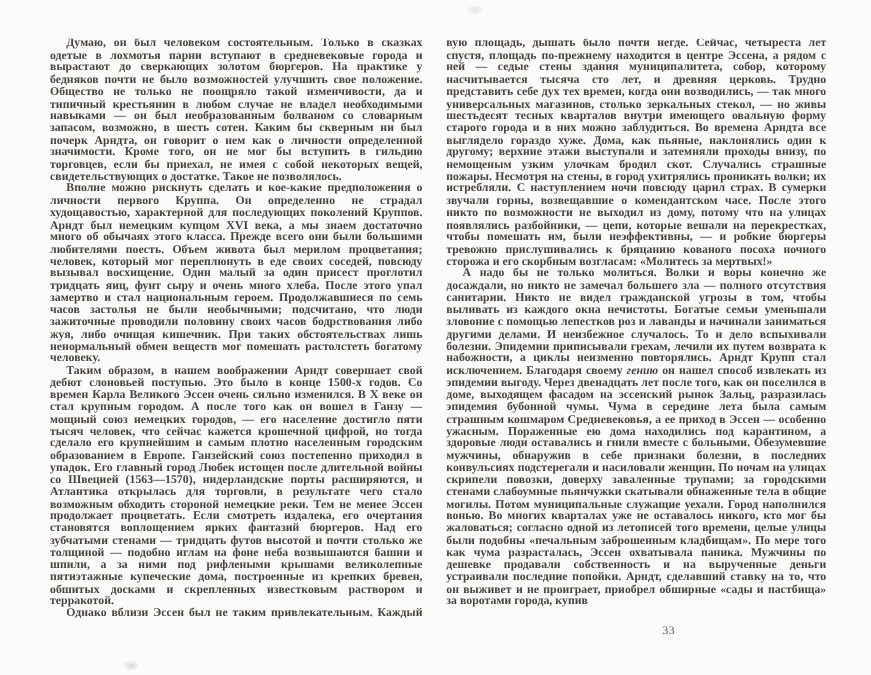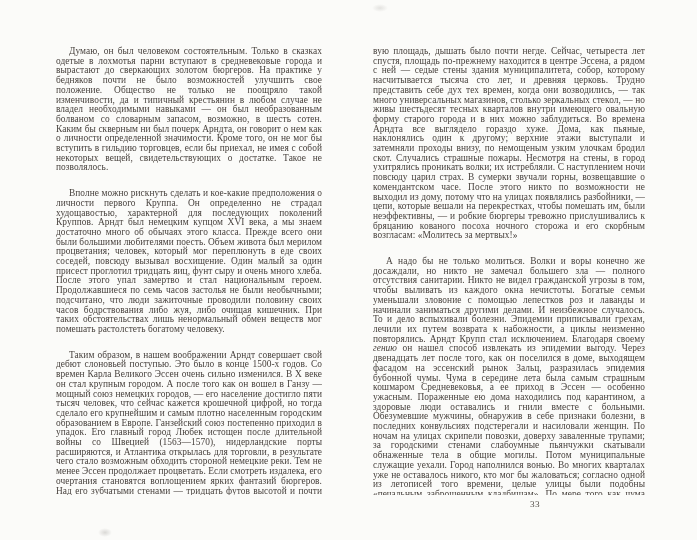--- a/index.html
+++ b/index.html
@@ -39,8 +39,9 @@
     letter-spacing: 0.05px;
   }
   .para {
-    margin: 16px;
+    margin: 0;
     padding: 0;
+    font-weight: bold;
   }
   .para.indent { text-indent: 13px; }
   .it { font-style: italic; }

